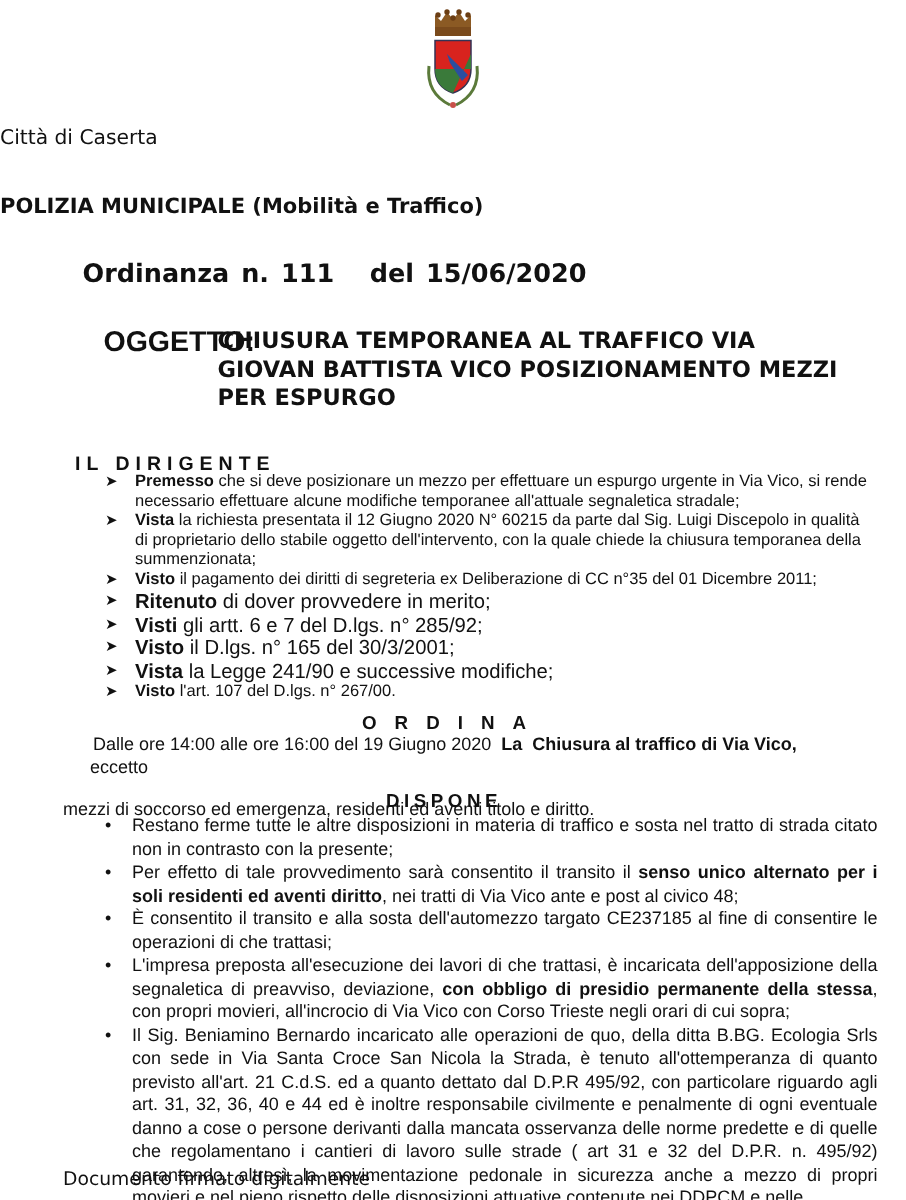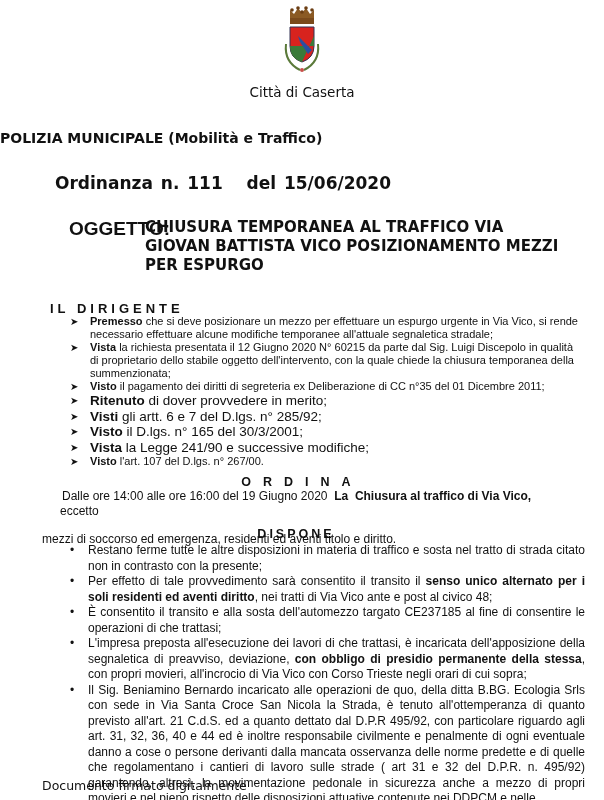--- a/index.html
+++ b/index.html
@@ -6,7 +6,7 @@
   body { width:604px; height:800px; overflow:hidden; position:relative; color:#111; font-family:"Liberation Sans", sans-serif; }
   .abs { position:absolute; }
   .crest { left:278px; top:6px; width:48px; height:72px; }
-  .city { left:0; width:604px; top:84px; text-align:center; font-family:"DejaVu Sans", sans-serif; font-size:13.5px; }
+  .city { left:0; width:604px; top:84px; font-family:"DejaVu Sans", sans-serif; font-size:13.5px; }
   .dept { left:0; width:604px; top:130px; text-align:left; font-family:"DejaVu Sans", sans-serif; font-weight:bold; font-size:14px; }
   .ord { left:55px; top:173px; font-family:"DejaVu Sans", sans-serif; font-weight:bold; font-size:17px; word-spacing:2px; }
   .ogg-label { left:69px; top:218px; font-family:Liberation Sans, sans-serif; font-weight:bold; font-size:19px; }

